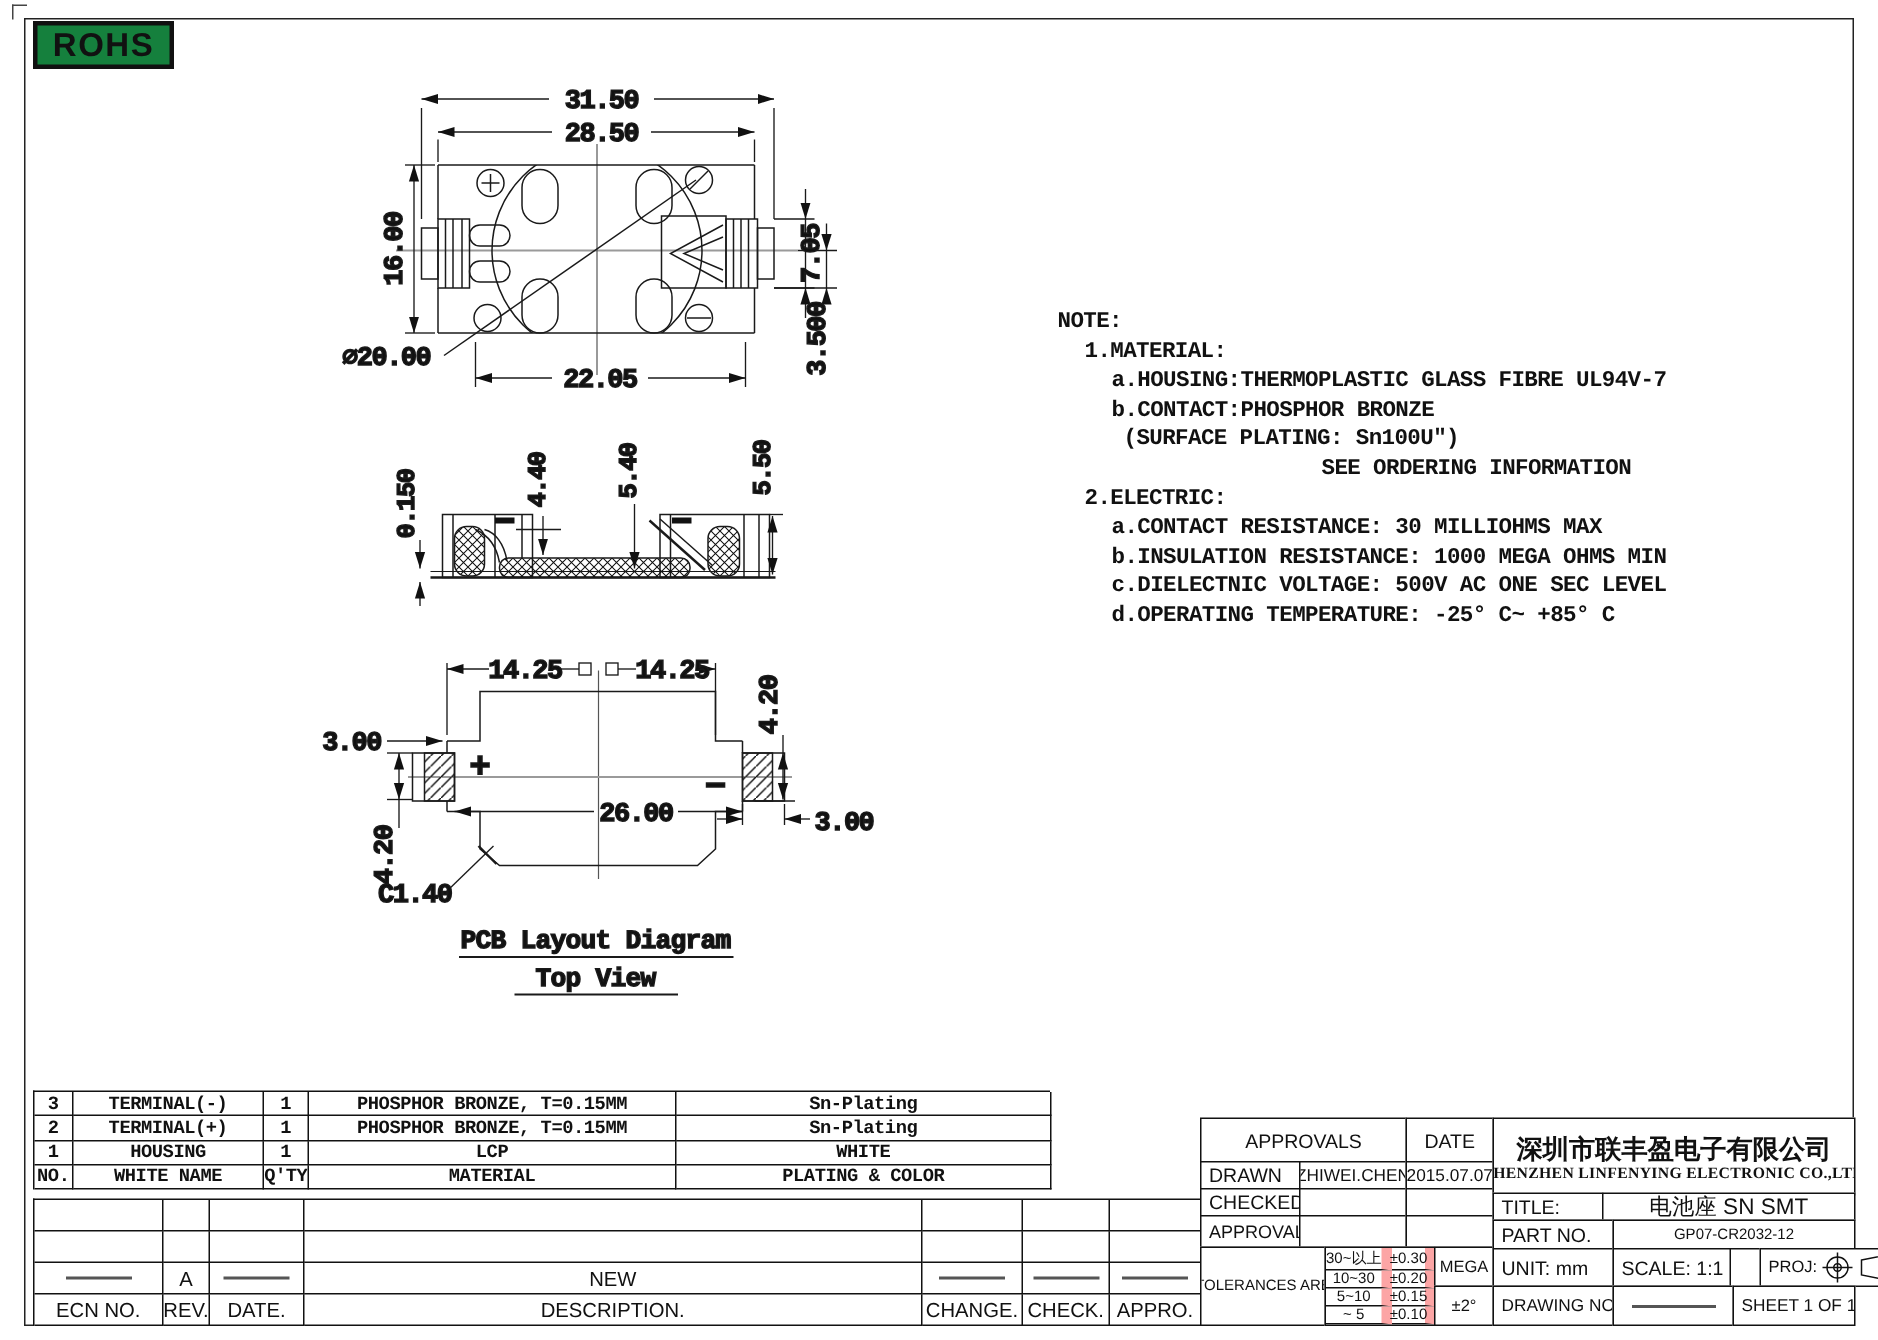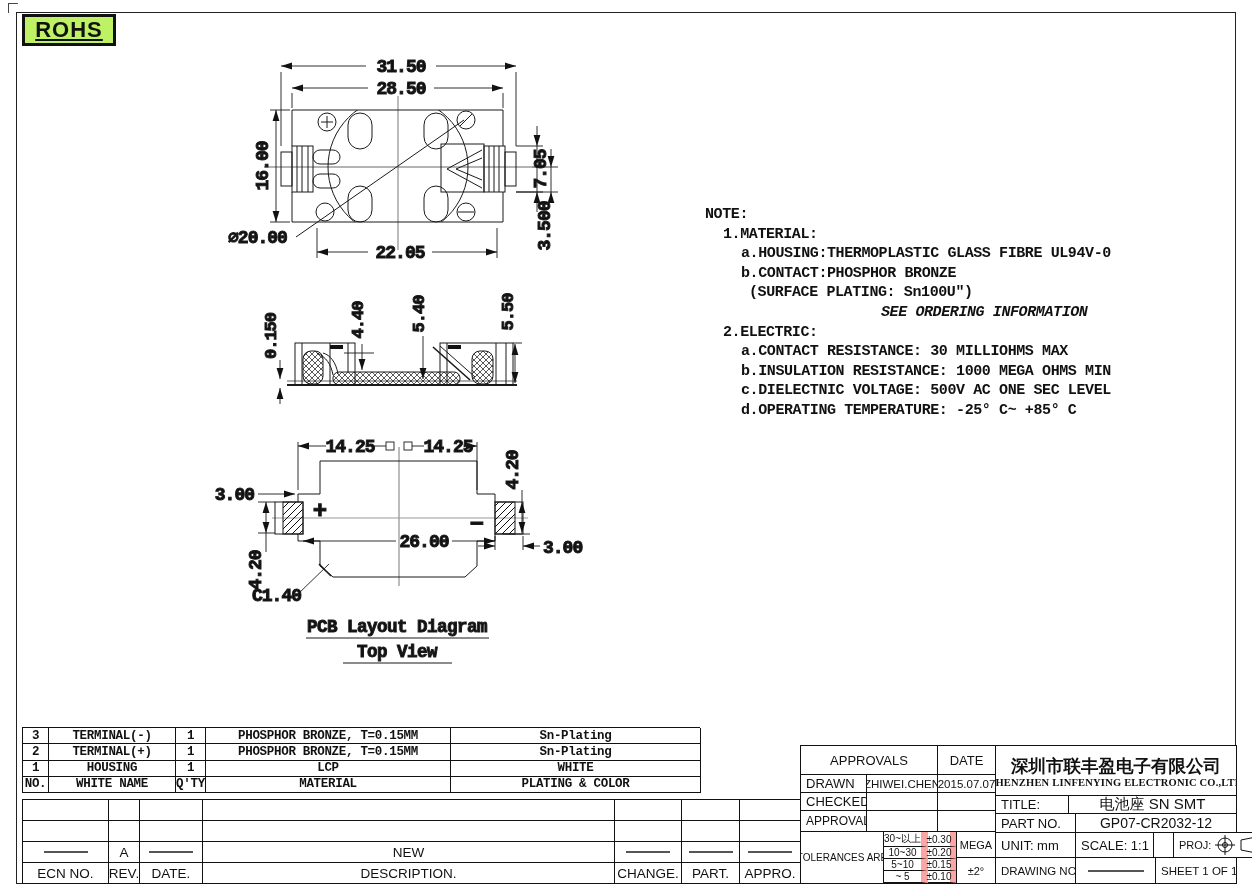--- a/index.html
+++ b/index.html
@@ -8,7 +8,7 @@
   #page { position:absolute; left:0; top:0; width:1252px; height:893px; background:#fff; overflow:hidden; }
   .page-border { position:absolute; left:16px; top:12px; width:1220px; height:872px; border:1px solid #222; }
   .corner-tick { position:absolute; left:8px; top:3px; width:10px; height:10px; border-left:1px solid #444; border-top:1px solid #444; }
-  .rohs-box { position:absolute; left:22px; top:14px; width:94px; height:32px; border:3px solid #111; display:flex; align-items:center; justify-content:center; background:#bef264;text-decoration:underline; }
+  .rohs-box { position:absolute; left:22px; top:14px; width:94px; height:32px; border:3px solid #111; display:flex; align-items:center; justify-content:center; background:#15803d; }
   .rohs-box span { font-size:22px; font-weight:bold; letter-spacing:1px; font-family:"Liberation Sans",sans-serif; }
 
   svg text { fill:#111; }

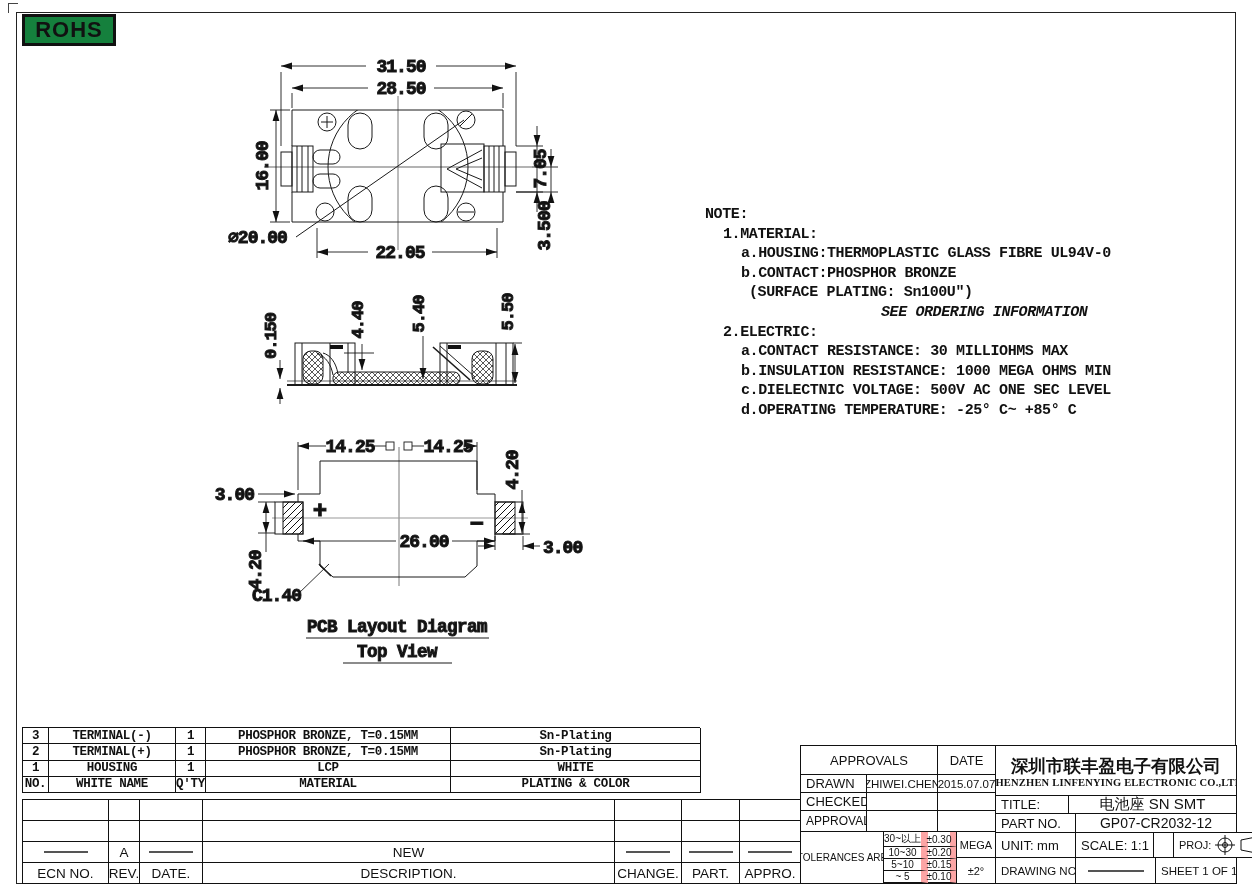--- a/index.html
+++ b/index.html
@@ -238,7 +238,7 @@
   <div class="note">
     <div>NOTE:</div>
     <div class="i1">1.MATERIAL:</div>
-    <div class="i2">a.HOUSING:THERMOPLASTIC GLASS FIBRE UL94V-0</div>
+    <div class="i2">a.HOUSING:THERMOPLASTIC GLASS FIBRE UL94V-7</div>
     <div class="i2">b.CONTACT:PHOSPHOR BRONZE</div>
     <div class="i3">(SURFACE PLATING: Sn100U″)</div>
     <div class="i4">SEE ORDERING INFORMATION</div>

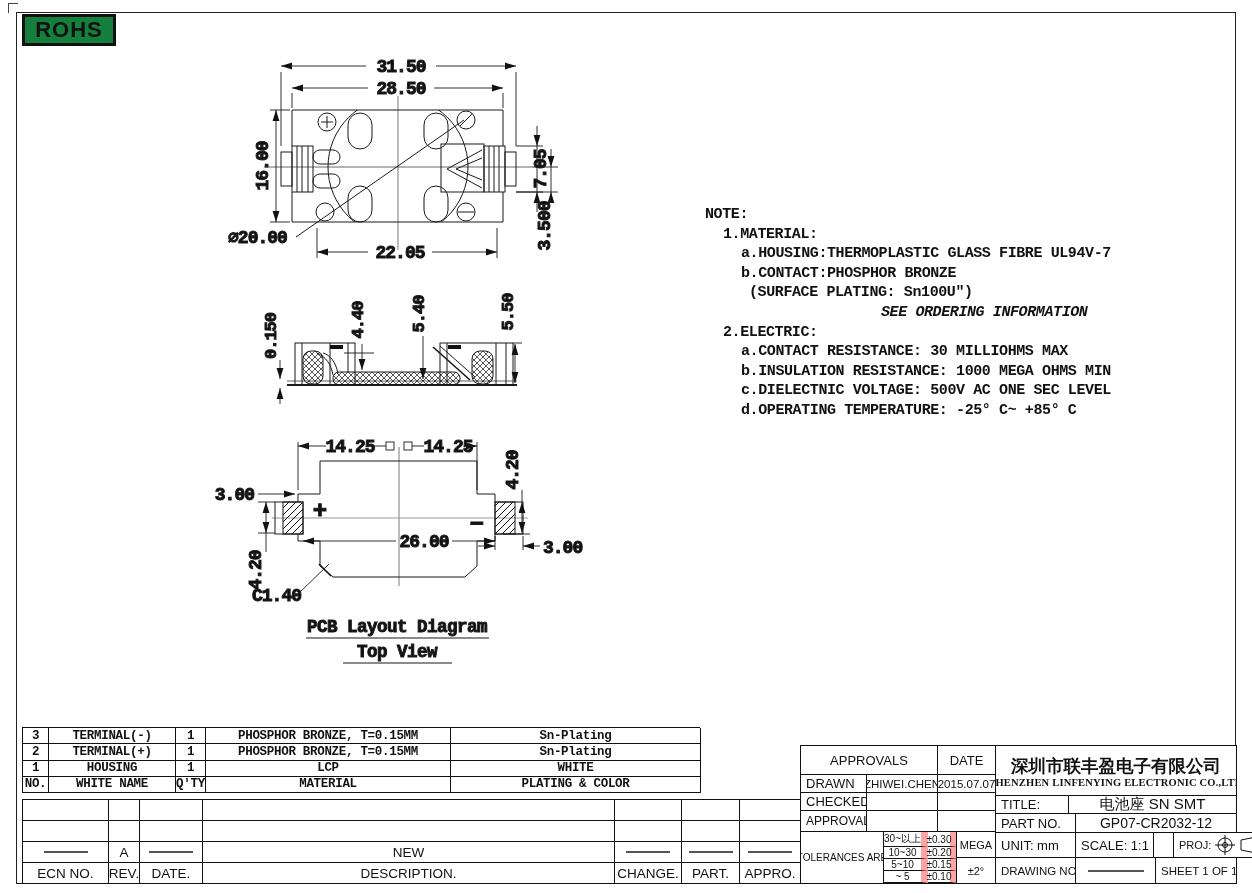--- a/index.html
+++ b/index.html
@@ -18,7 +18,7 @@
   .cap { font-family:"Liberation Mono",monospace; font-weight:bold; font-size:17.5px; letter-spacing:-0.5px; }
 
   .note { position:absolute; left:705px; top:205px; width:440px; font-family:"Liberation Mono",monospace; font-weight:bold; font-size:15px; line-height:19.6px; letter-spacing:-0.4px; white-space:nowrap; }
-  .note .i1{ padding-left:18px; } .note .i2{ padding-left:36px; } .note .i3{ padding-left:44px; } .note .i4{ padding-left:176px;font-style:italic; }
+  .note .i1{ padding-left:18px; } .note .i2{ padding-left:36px; } .note .i3{ padding-left:44px; } .note .i4{ padding-left:176px; }
 
   .grid-tbl { position:absolute; display:grid; border-top:1px solid #111; border-left:1px solid #111; background:#fff; }
   .grid-tbl > div { border-right:1px solid #111; border-bottom:1px solid #111; display:flex; align-items:center; justify-content:center; overflow:hidden; white-space:nowrap; }

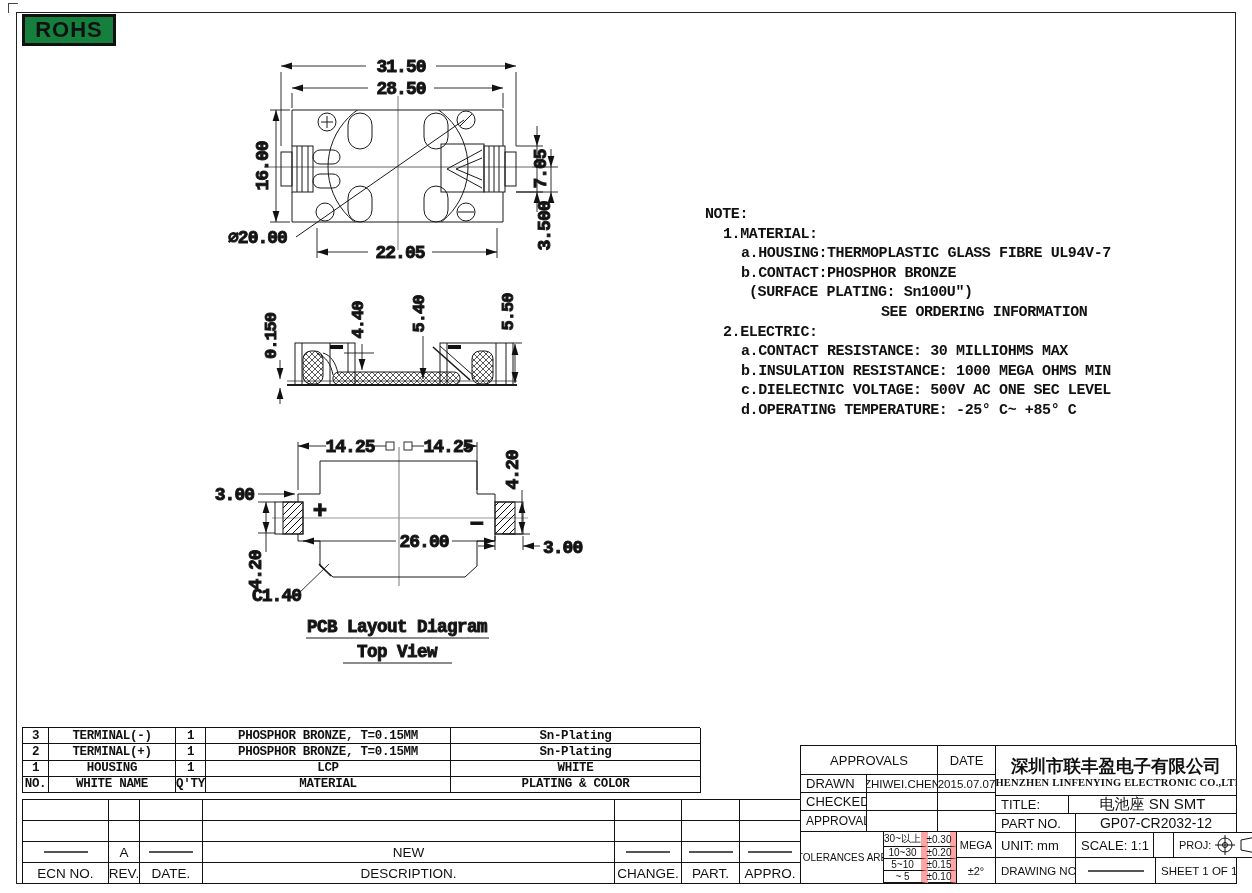--- a/index.html
+++ b/index.html
@@ -352,7 +352,7 @@
     <div class="cell" style="left:195px;top:50px;width:74px;height:19px">TITLE:</div>
     <div class="cell c" style="left:268px;top:50px;width:169px;height:19px;font-size:15px">电池座 SN SMT</div>
     <div class="cell" style="left:195px;top:68px;width:81px;height:20px">PART NO.</div>
-    <div class="cell c" style="left:275px;top:68px;width:162px;height:20px;font-size:14px">GP07-CR2032-12</div>
+    <div class="cell c" style="left:275px;top:68px;width:162px;height:20px;font-size:10px">GP07-CR2032-12</div>
     <div class="cell" style="left:195px;top:87px;width:81px;height:26px">UNIT: mm</div>
     <div class="cell" style="left:275px;top:87px;width:79px;height:26px">SCALE: 1:1</div>
     <div class="cell" style="left:373px;top:87px;width:82px;height:26px;font-size:11px">

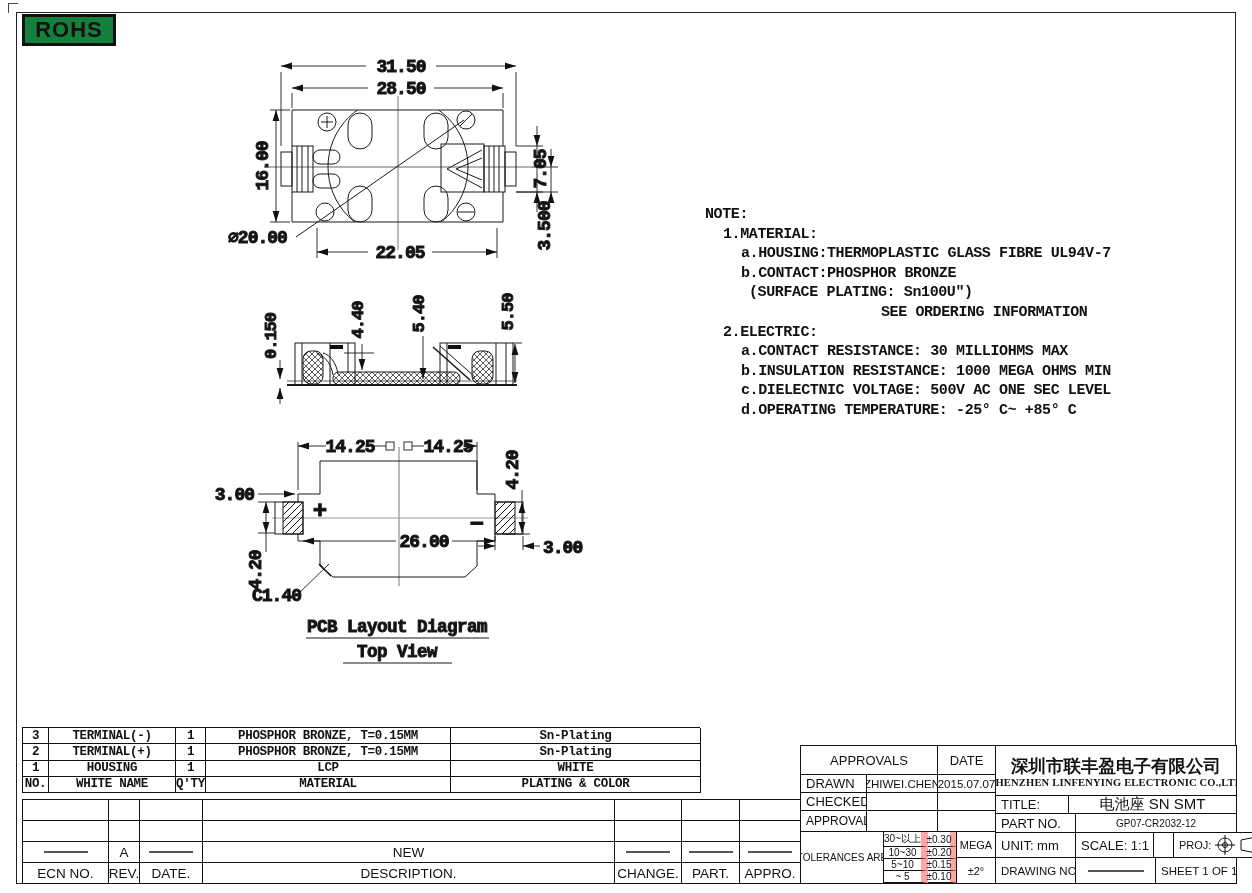--- a/index.html
+++ b/index.html
@@ -309,7 +309,7 @@
     <div>DATE.</div>
     <div>DESCRIPTION.</div>
     <div>CHANGE.</div>
-    <div>PART.</div>
+    <div>CHECK.</div>
     <div>APPRO.</div>
   </div>
 

